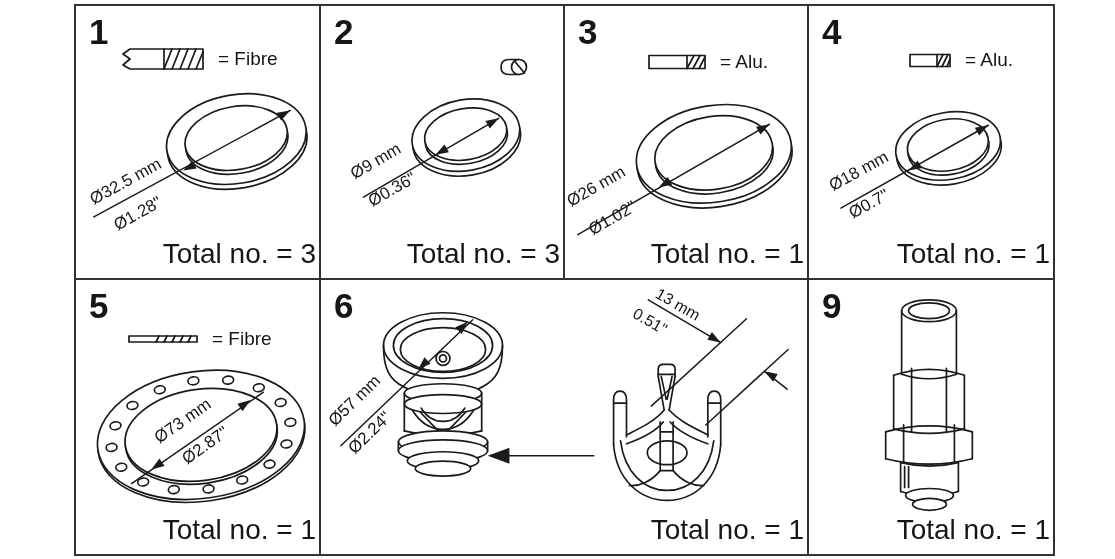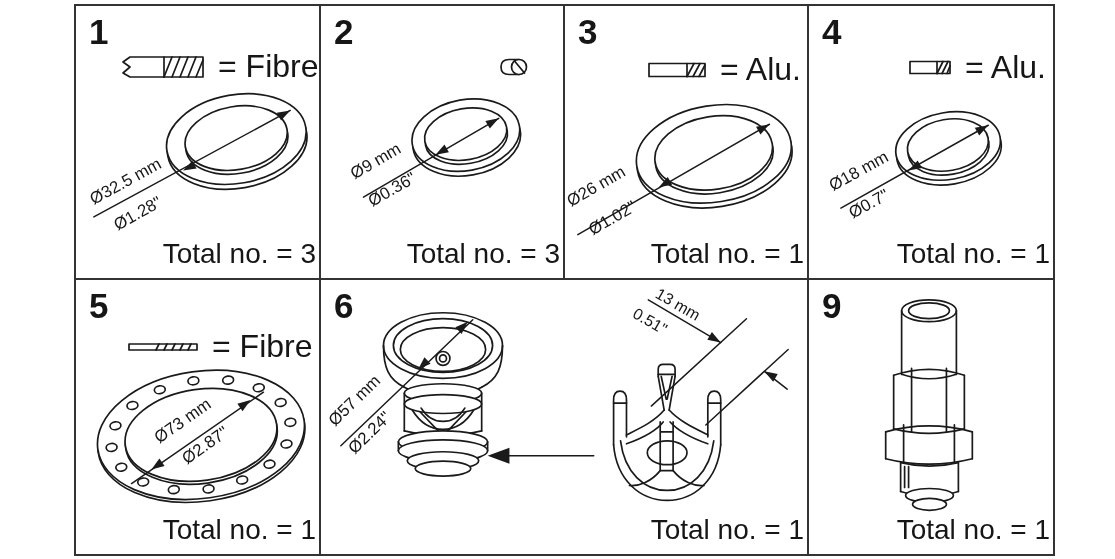--- a/index.html
+++ b/index.html
@@ -14,7 +14,7 @@
   .b-b{border-bottom:2px solid #333333;}
   .span2{grid-column:2 / span 2;}
   .cell-num{position:absolute;top:6px;left:13px;font-size:35px;font-weight:bold;letter-spacing:-1px;}
-  .legend{position:absolute;display:flex;align-items:center;gap:14px;font-size:32px;white-space:nowrap;}
+  .legend{position:absolute;display:flex;align-items:center;gap:14px;font-size:19px;white-space:nowrap;}
   .lg1{left:46px;top:42px;}
   .lg2{left:178px;top:52px;}
   .lg3{left:83px;top:45px;}

